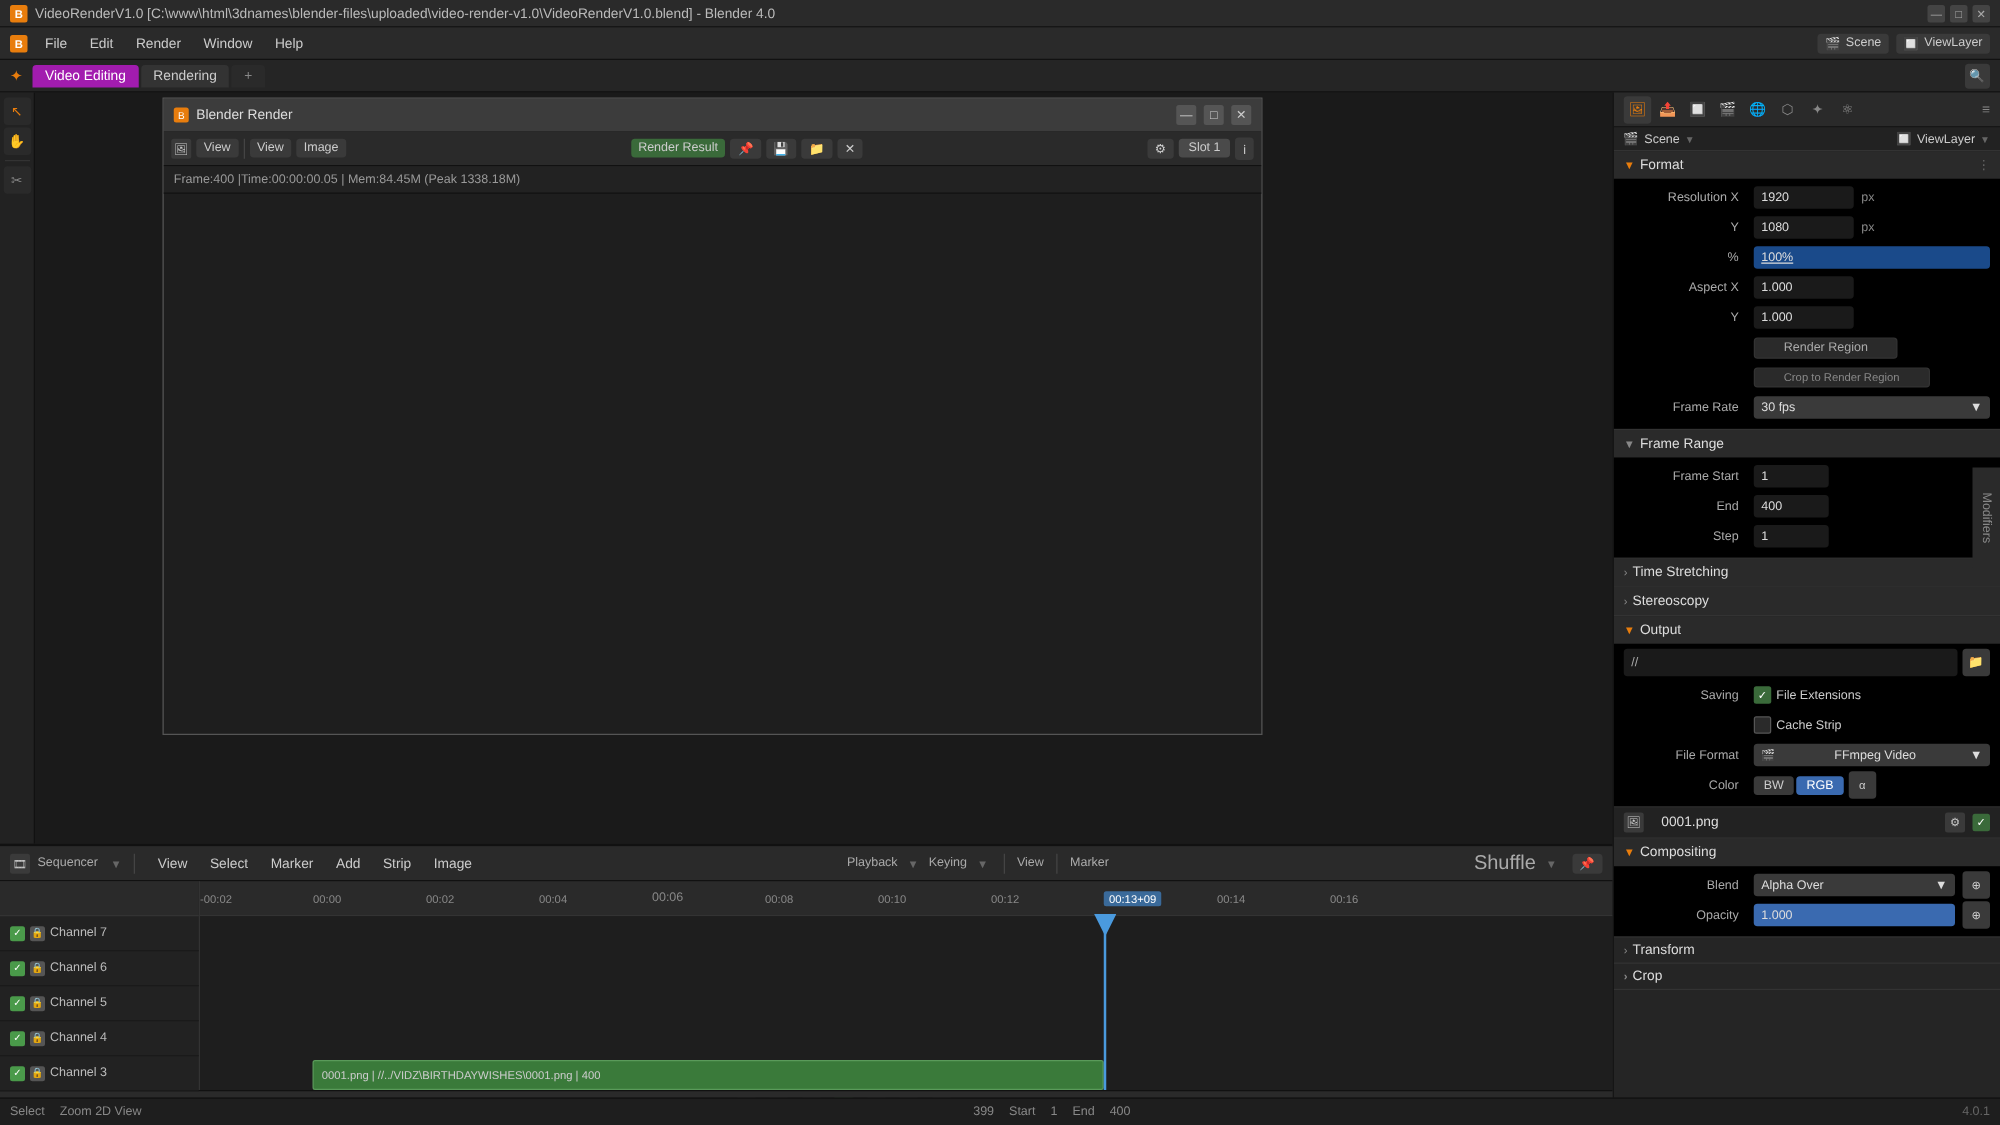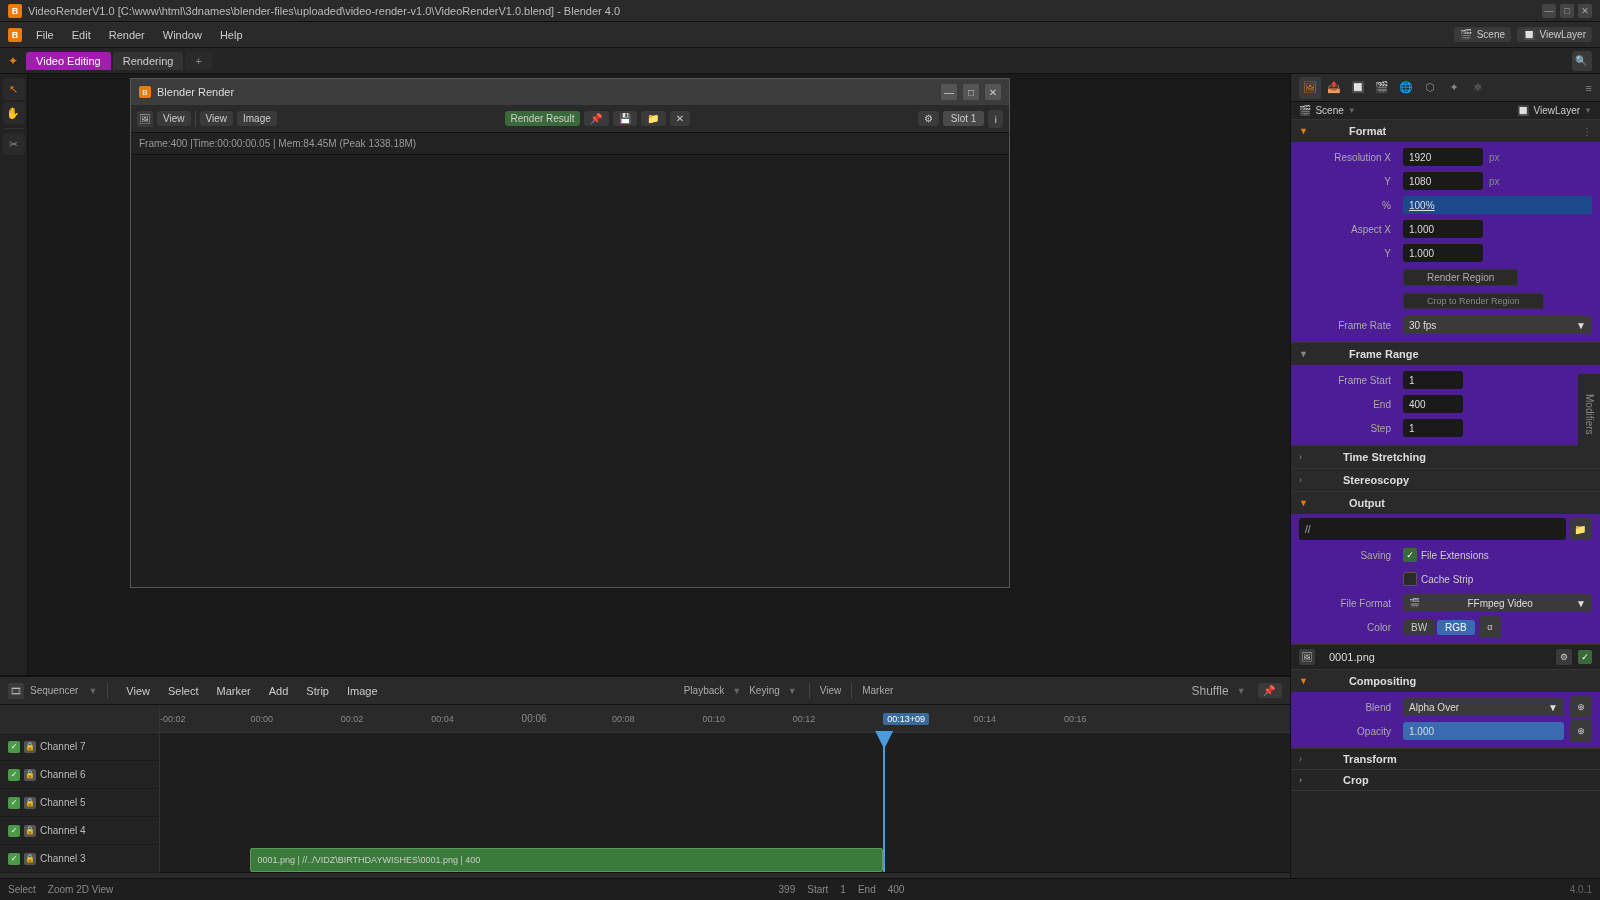--- a/index.html
+++ b/index.html
@@ -367,9 +367,8 @@
 
     .section-title {
       font-size: 11px;
-      font-weight: bold;
+      font-weight: normal;
       color: #ddd;
-      margin-left: 37px;
     }
 
     .section-body {

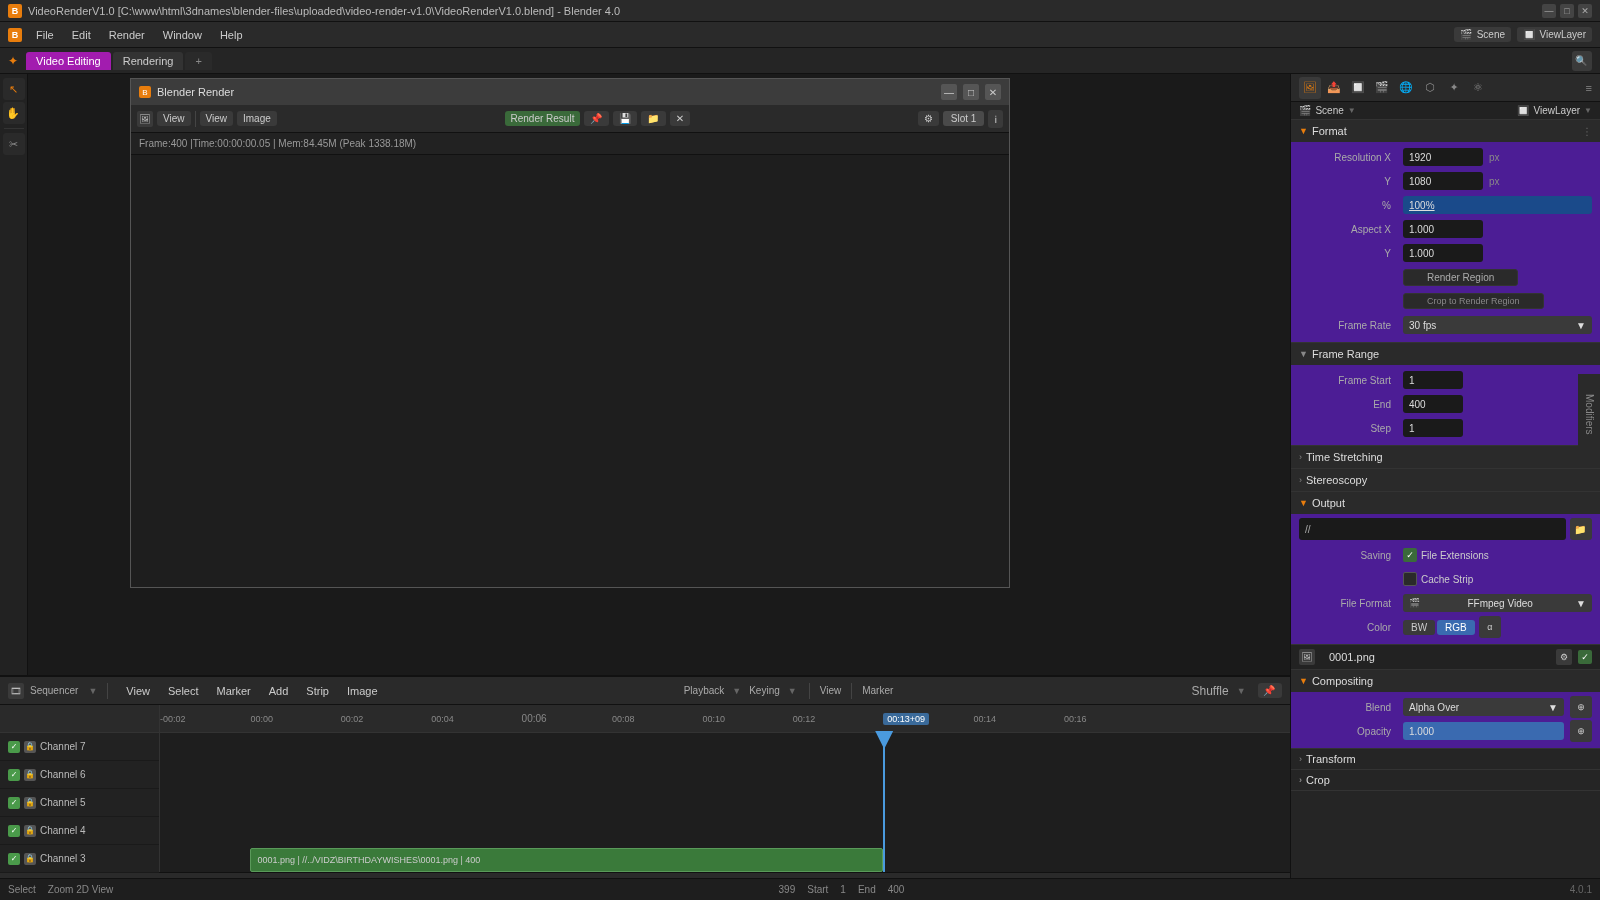--- a/index.html
+++ b/index.html
@@ -373,7 +373,7 @@
 
     .section-body {
       padding: 4px 8px;
-      background: #4c1d95;
+      background: #000000;
     }
 
     .prop-row {

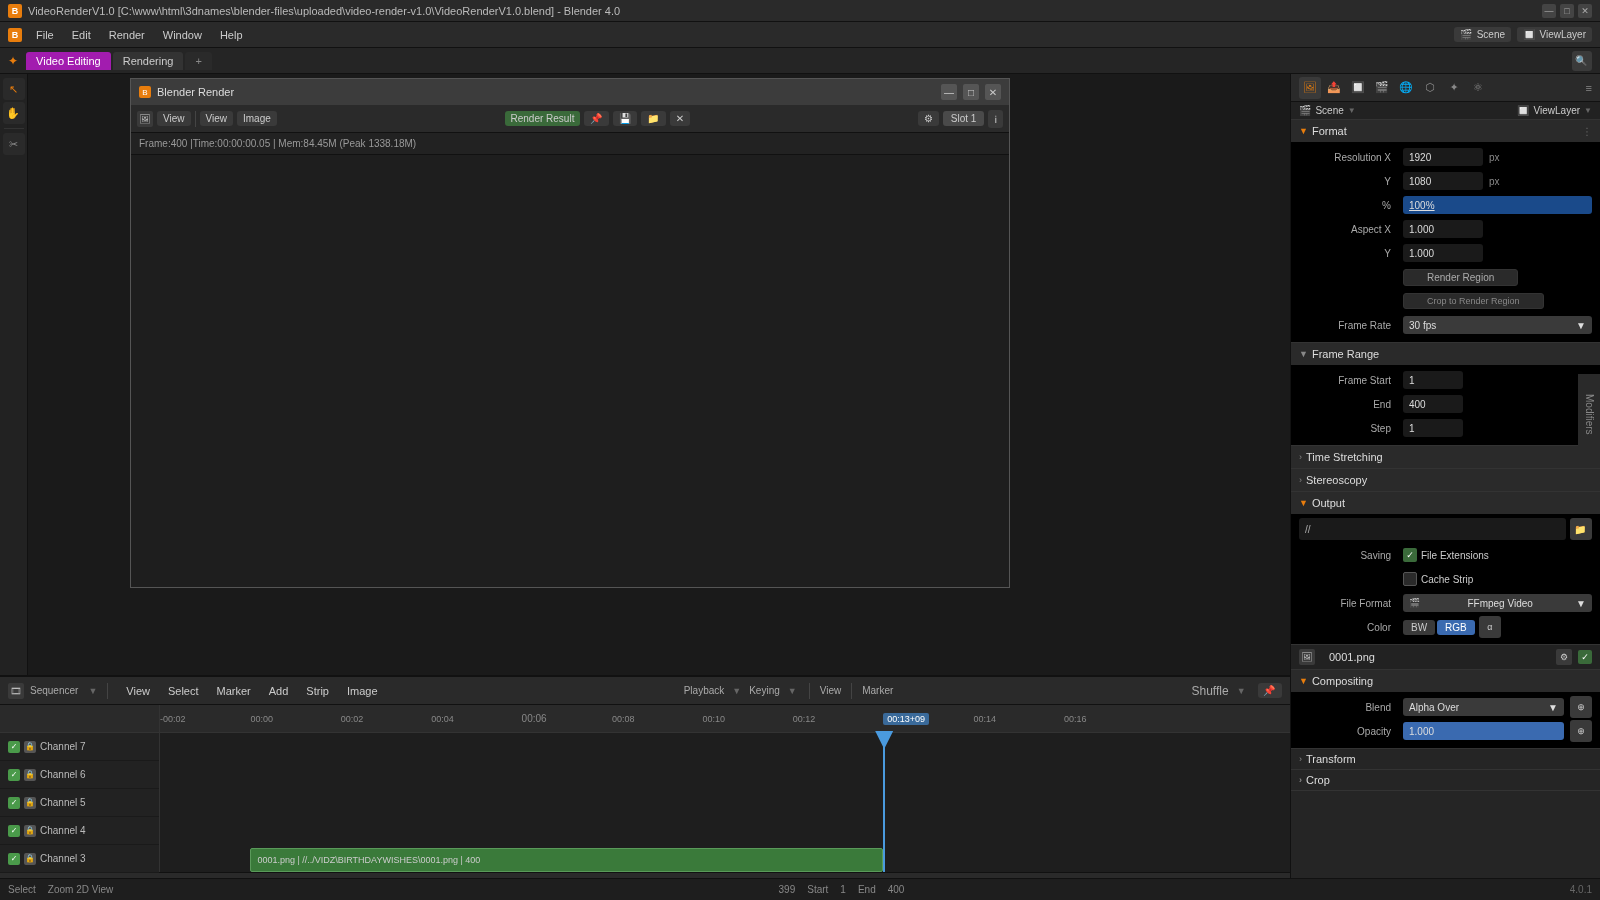--- a/index.html
+++ b/index.html
@@ -978,7 +978,7 @@
     <div style="width:1px;height:16px;background:#444;margin:0 4px;"></div>
     <span style="font-size:10px;color:#aaa;">Marker</span>
     <div style="flex:1;"></div>
-    <span style="font-size:12px;color:#aaa;">Shuffle</span>
+    <span style="font-size:16px;color:#aaa;">Shuffle</span>
     <span style="font-size:9px;color:#666;margin:0 2px;">▼</span>
     <div class="render-toolbar-btn" style="margin-left:4px;">📌</div>
   </div>

